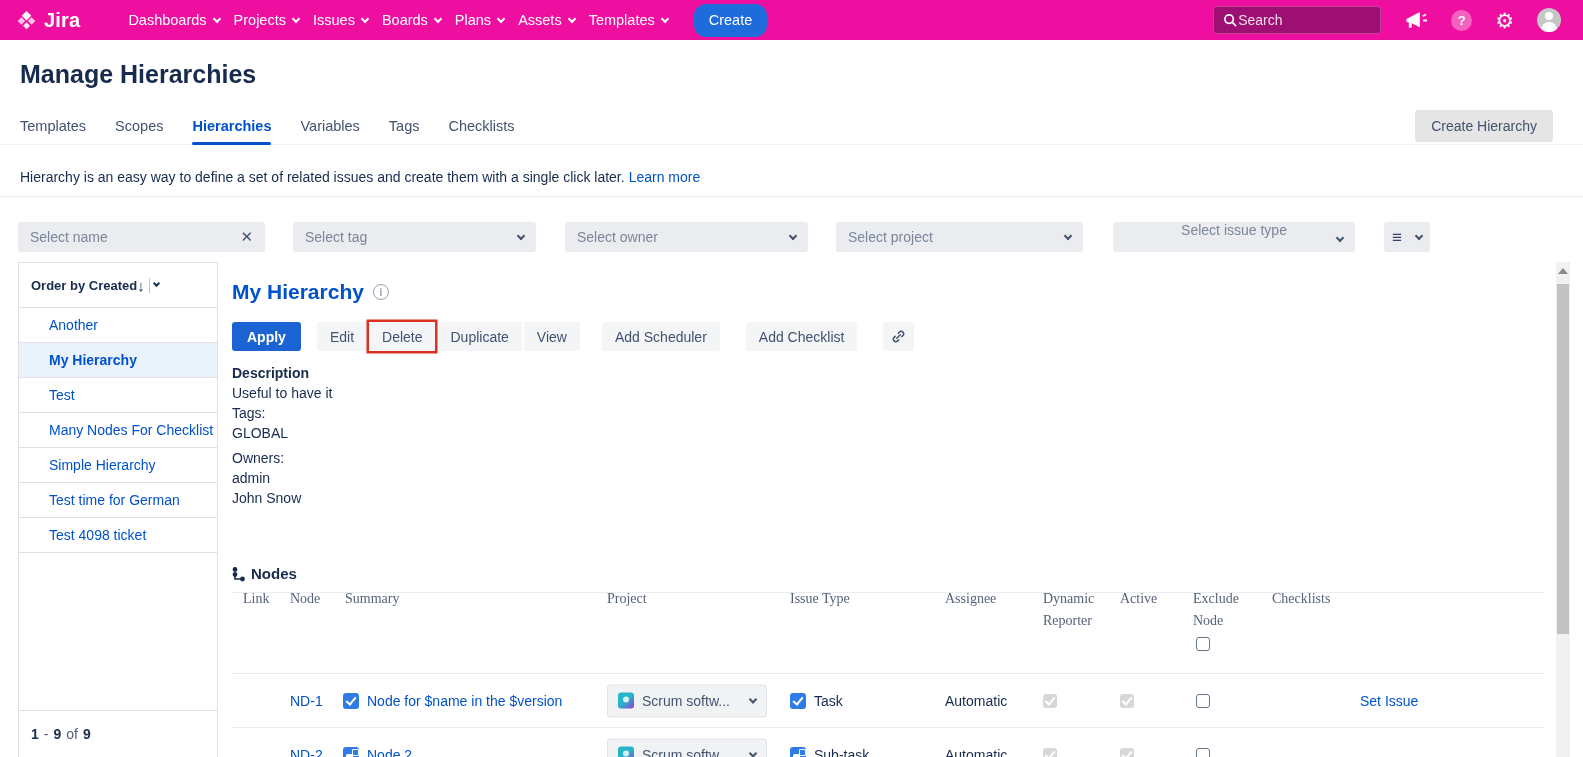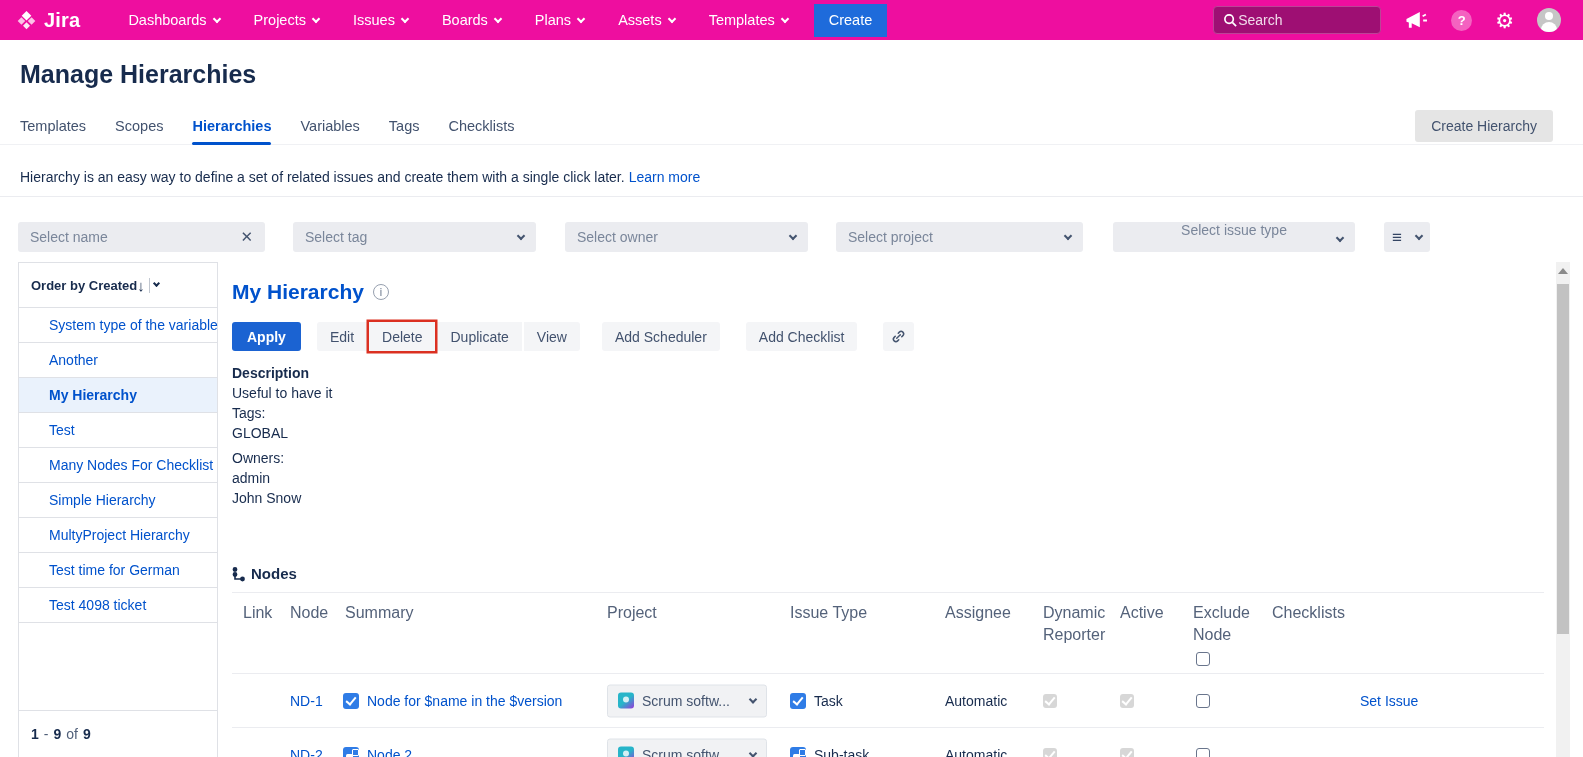--- a/index.html
+++ b/index.html
@@ -11,7 +11,7 @@
   .topnav { position:absolute; left:0; top:0; width:100%; height:40px; background:#EE0E9F; display:flex; align-items:center; }
   .brand { display:flex; align-items:center; gap:7px; margin-left:16px; color:#fff; }
   .brand-name { font-size:20px; font-weight:700; letter-spacing:.2px; }
-  .nav-menus { display:flex; align-items:center; gap:34px; margin-left:48px; }
+  .nav-menus { display:flex; align-items:center; gap:14px; margin-left:48px; }
   .nav-item { display:flex; align-items:center; gap:7px; color:#fff; font-size:14.5px; cursor:pointer; white-space:nowrap; }
   .chev { display:inline-block; width:6px; height:6px; border-right:2px solid currentColor; border-bottom:2px solid currentColor; transform:rotate(45deg); margin-top:-3px; }
   .create-btn { margin-left:26px; height:33px; padding:0 15px; background:#1E6BDB; color:#fff; border:none; border-radius:0; font-size:14.5px; font-family:inherit; cursor:pointer; }

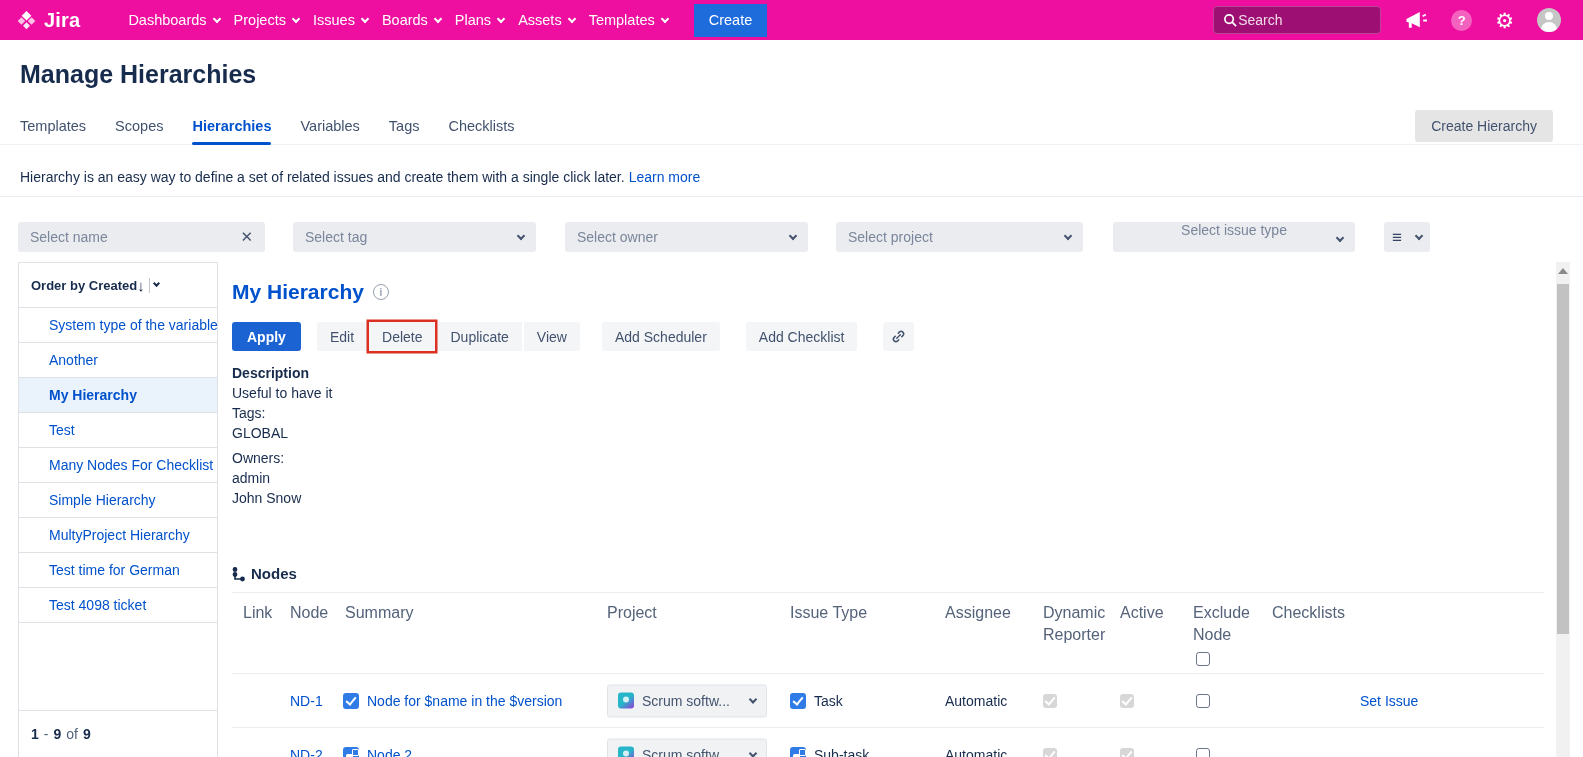--- a/index.html
+++ b/index.html
@@ -14,7 +14,7 @@
   .nav-menus { display:flex; align-items:center; gap:14px; margin-left:48px; }
   .nav-item { display:flex; align-items:center; gap:7px; color:#fff; font-size:14.5px; cursor:pointer; white-space:nowrap; }
   .chev { display:inline-block; width:6px; height:6px; border-right:2px solid currentColor; border-bottom:2px solid currentColor; transform:rotate(45deg); margin-top:-3px; }
-  .create-btn { margin-left:26px; height:33px; padding:0 15px; background:#1E6BDB; color:#fff; border:none; border-radius:0; font-size:14.5px; font-family:inherit; cursor:pointer; }
+  .create-btn { margin-left:26px; height:33px; padding:0 15px; background:#1E6BDB; color:#fff; border:none; border-radius:12px; font-size:14.5px; font-family:inherit; cursor:pointer; }
   .nav-right { margin-left:auto; display:flex; align-items:center; gap:23px; margin-right:22px; }
   .searchbox { width:168px; height:28px; background:#9E0F73; border:1px solid #BC4397; border-radius:4px; display:flex; align-items:center; padding:0 9px; gap:0; }
   .searchbox input { background:transparent; border:none; outline:none; color:#fff; font-size:14px; width:110px; font-family:inherit; }

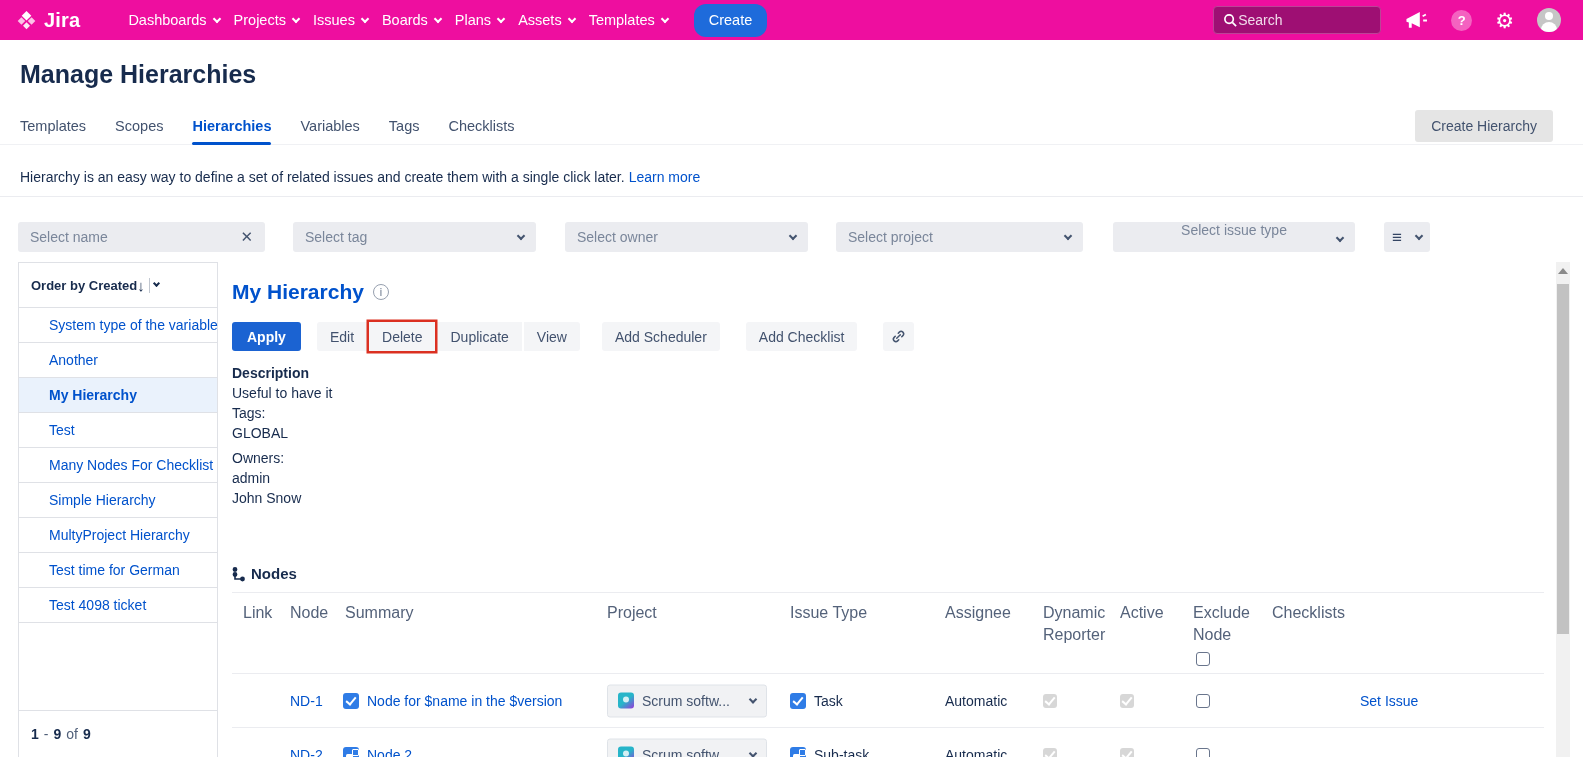--- a/index.html
+++ b/index.html
@@ -250,7 +250,6 @@
         <span class="sb-vdiv"></span>
         <span class="chev"></span>
       </div>
-      <div class="sb-item">System type of the variable</div>
       <div class="sb-item">Another</div>
       <div class="sb-item selected">My Hierarchy</div>
       <div class="sb-item">Test</div>

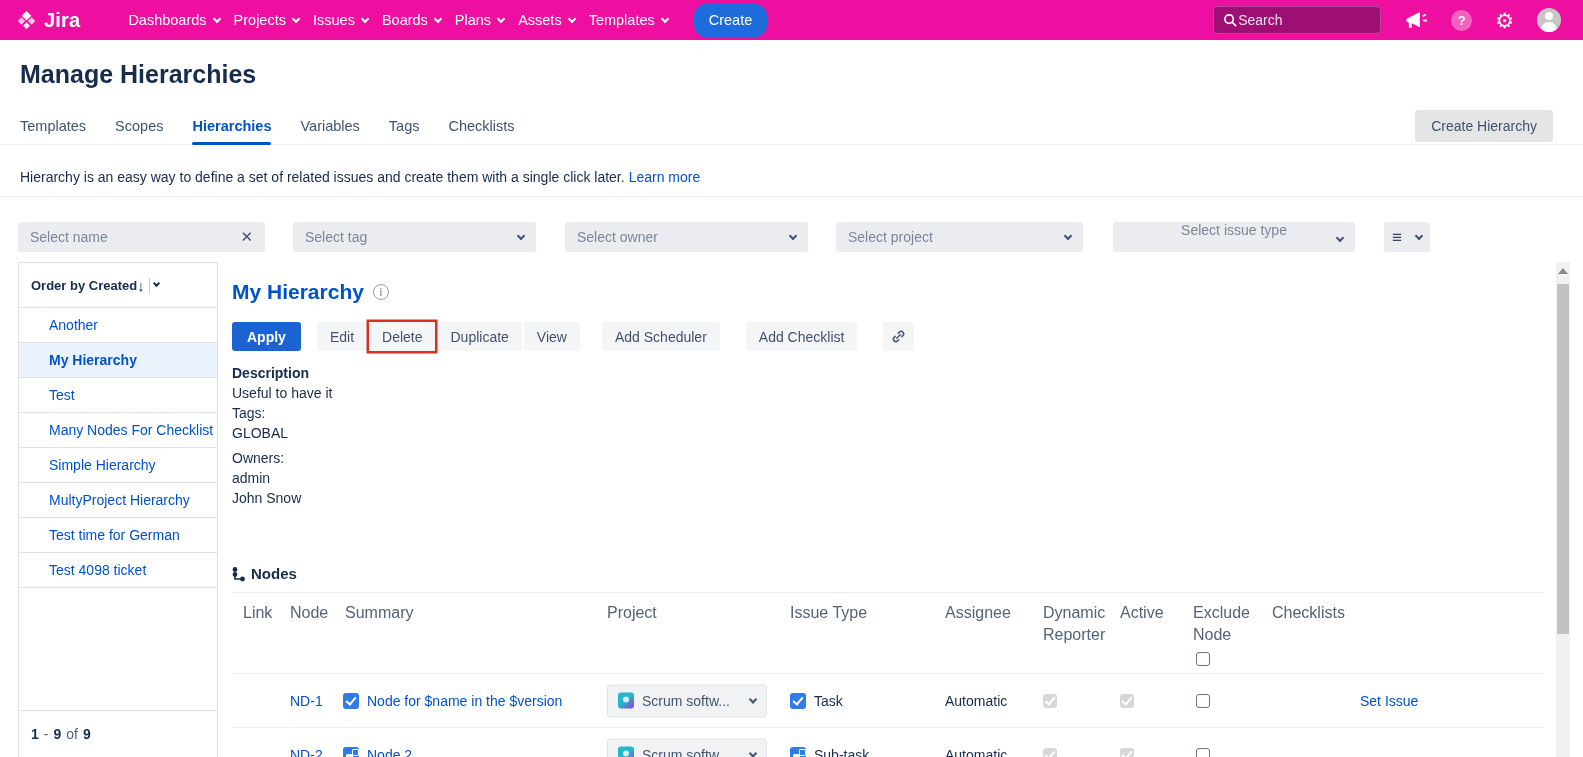--- a/index.html
+++ b/index.html
@@ -255,7 +255,6 @@
       <div class="sb-item">Test</div>
       <div class="sb-item">Many Nodes For Checklist</div>
       <div class="sb-item">Simple Hierarchy</div>
-      <div class="sb-item">MultyProject Hierarchy</div>
       <div class="sb-item">Test time for German</div>
       <div class="sb-item">Test 4098 ticket</div>
       <div class="sb-spacer"></div>

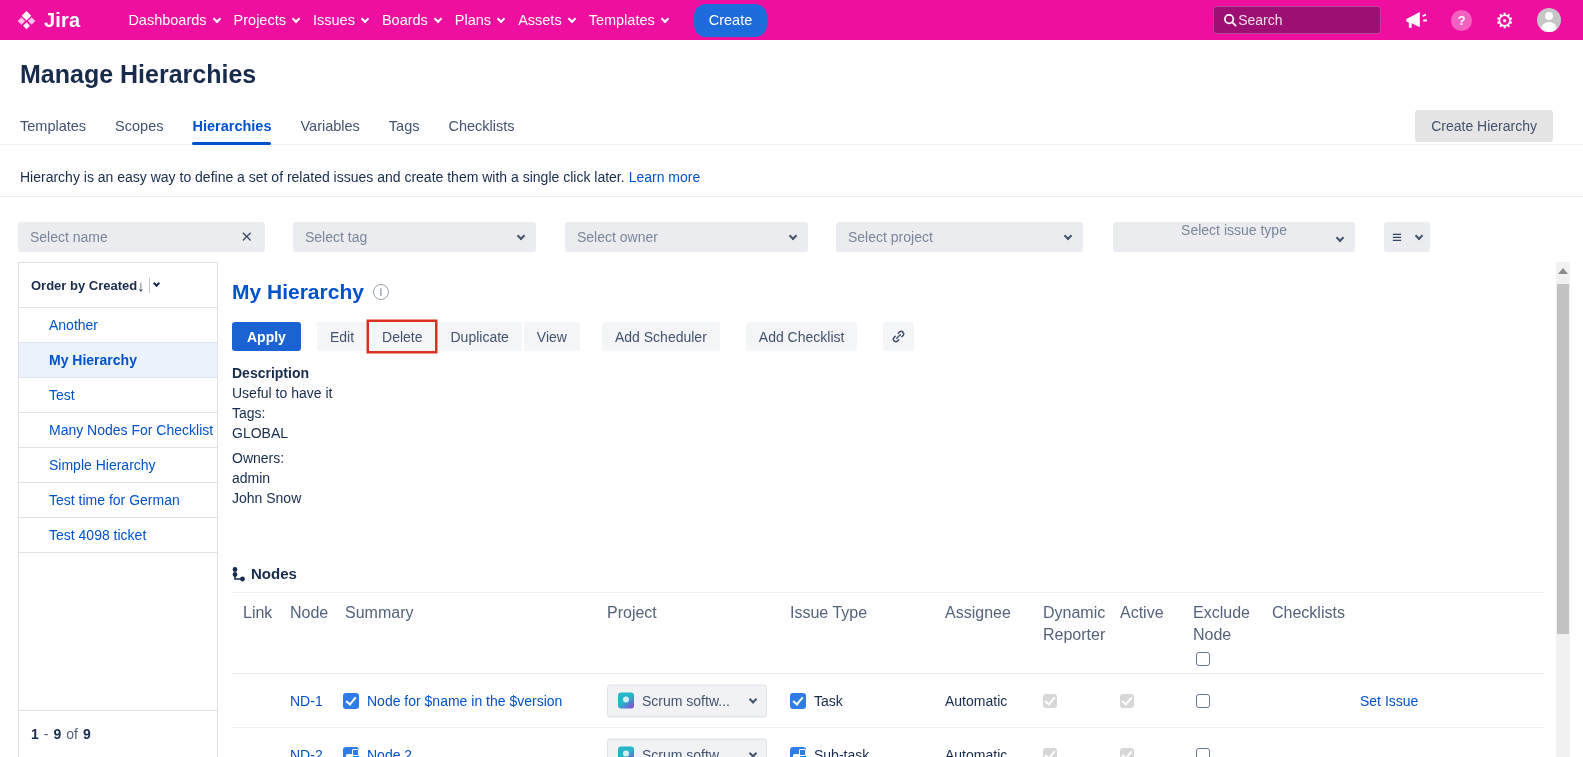--- a/index.html
+++ b/index.html
@@ -91,7 +91,7 @@
   
   .nodes-head { position:absolute; left:0; top:303px; display:flex; align-items:center; gap:5px; font-size:15px; font-weight:700; color:#172B4D; }
   .nodes-hr { position:absolute; left:0; top:330px; width:100%; height:1px; background:#EBECF0; }
-  .thead { position:absolute; left:0; top:340px; width:100%; height:70px; color:#54627A; font-size:16px; line-height:22px; }
+  .thead { position:absolute; left:0; top:326px; width:100%; height:70px; color:#54627A; font-size:14px; line-height:22px;font-family:Liberation Serif, serif; }
   .th { position:absolute; top:0; }
   .th-link{left:11px;} .th-node{left:58px;} .th-summary{left:113px;} .th-project{left:375px;} .th-issuetype{left:558px;}
   .th-assignee{left:713px;} .th-dynrep{left:811px;width:68px;} .th-active{left:888px;} .th-exclude{left:961px;width:66px;} .th-checklists{left:1040px;}

